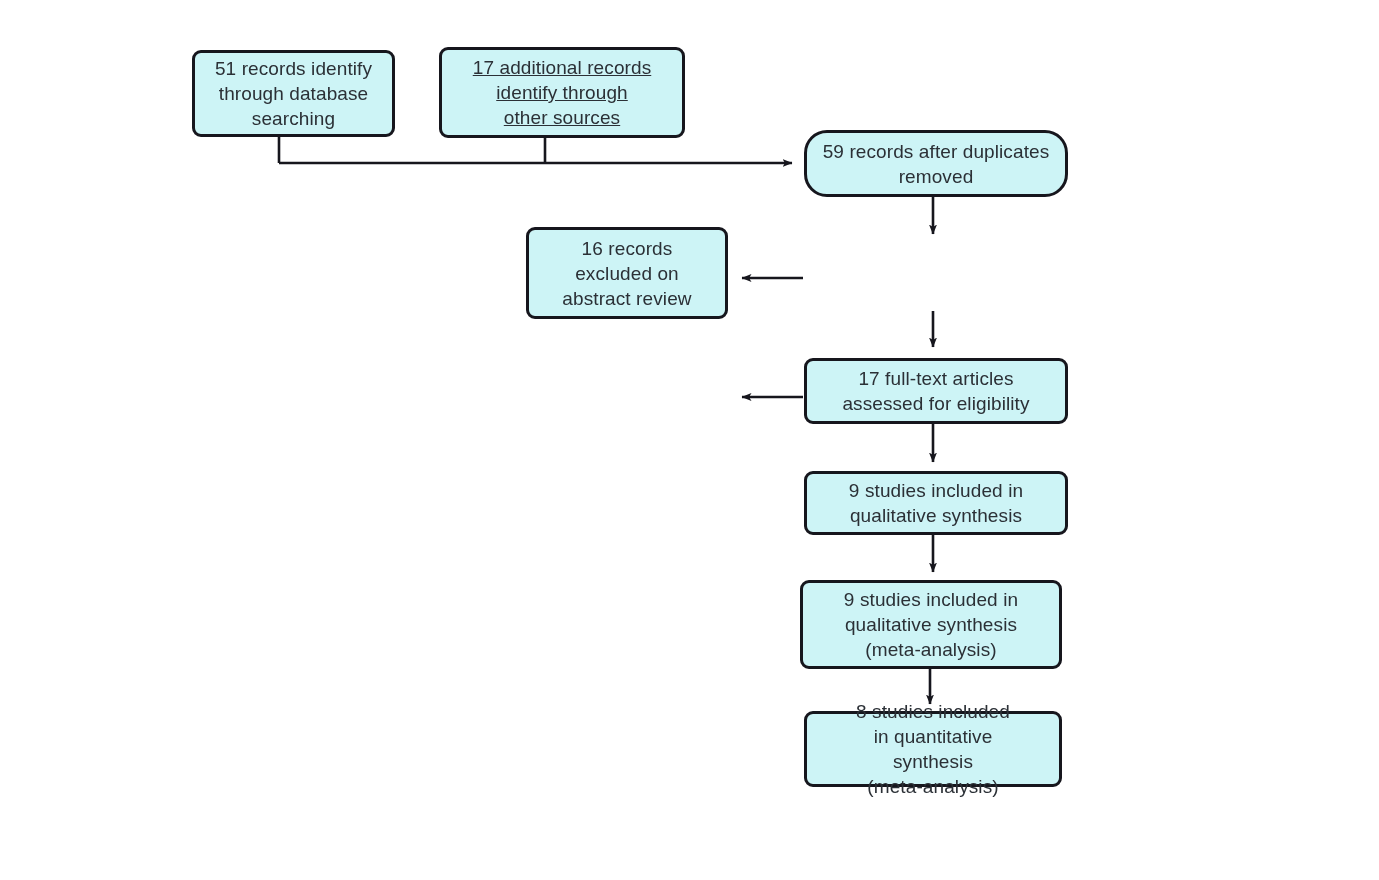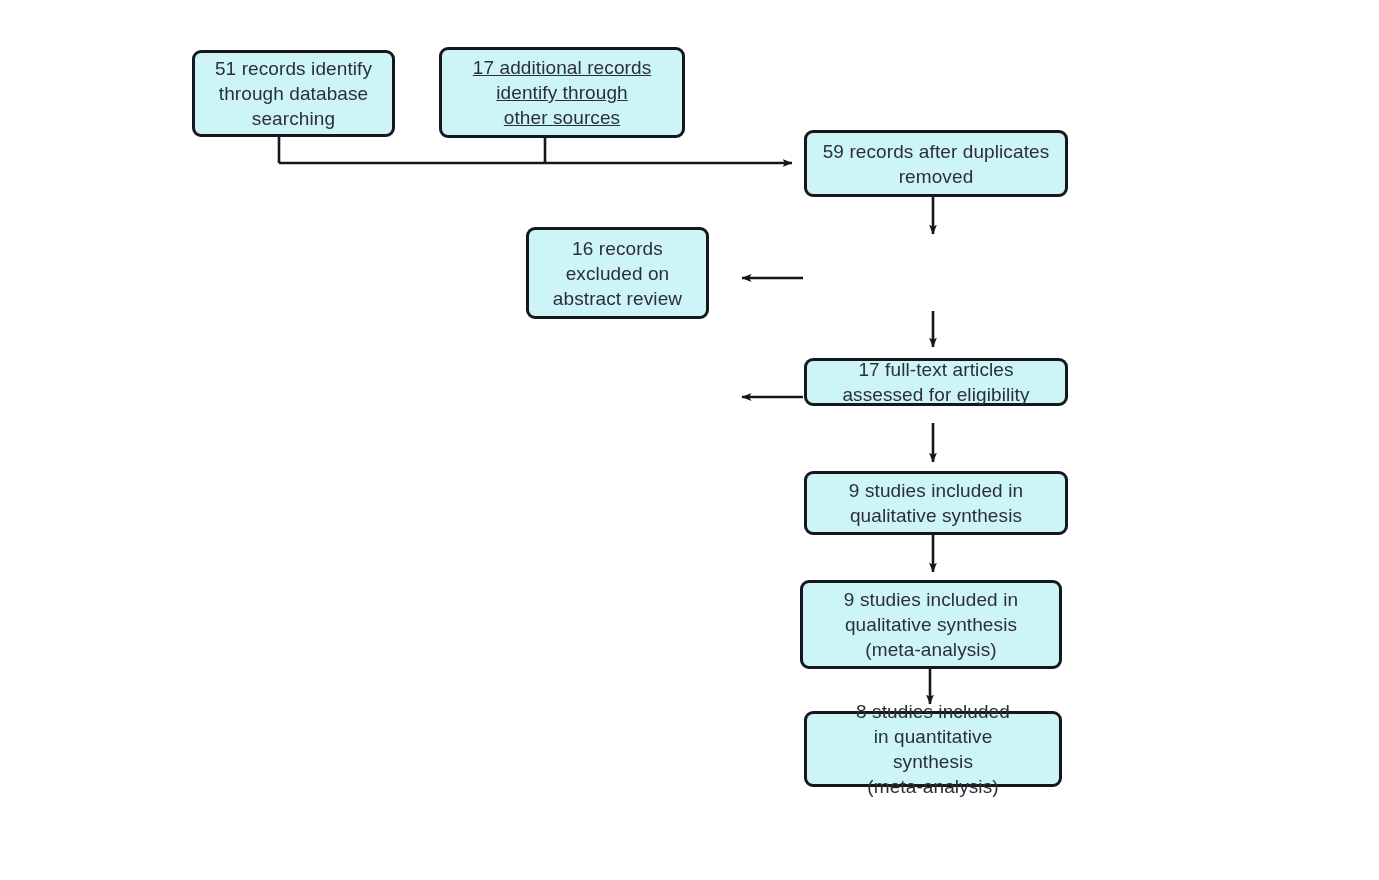--- a/index.html
+++ b/index.html
@@ -84,7 +84,7 @@
 identify through
 other sources</div>
 
-  <div class="node" style="left:804px; top:130px; width:264px; height:67px;">59 records after duplicates
+  <div class="node" style="left:804px; top:130px; width:264px; height:67px;border-radius:23px;">59 records after duplicates
 removed</div>
 
 

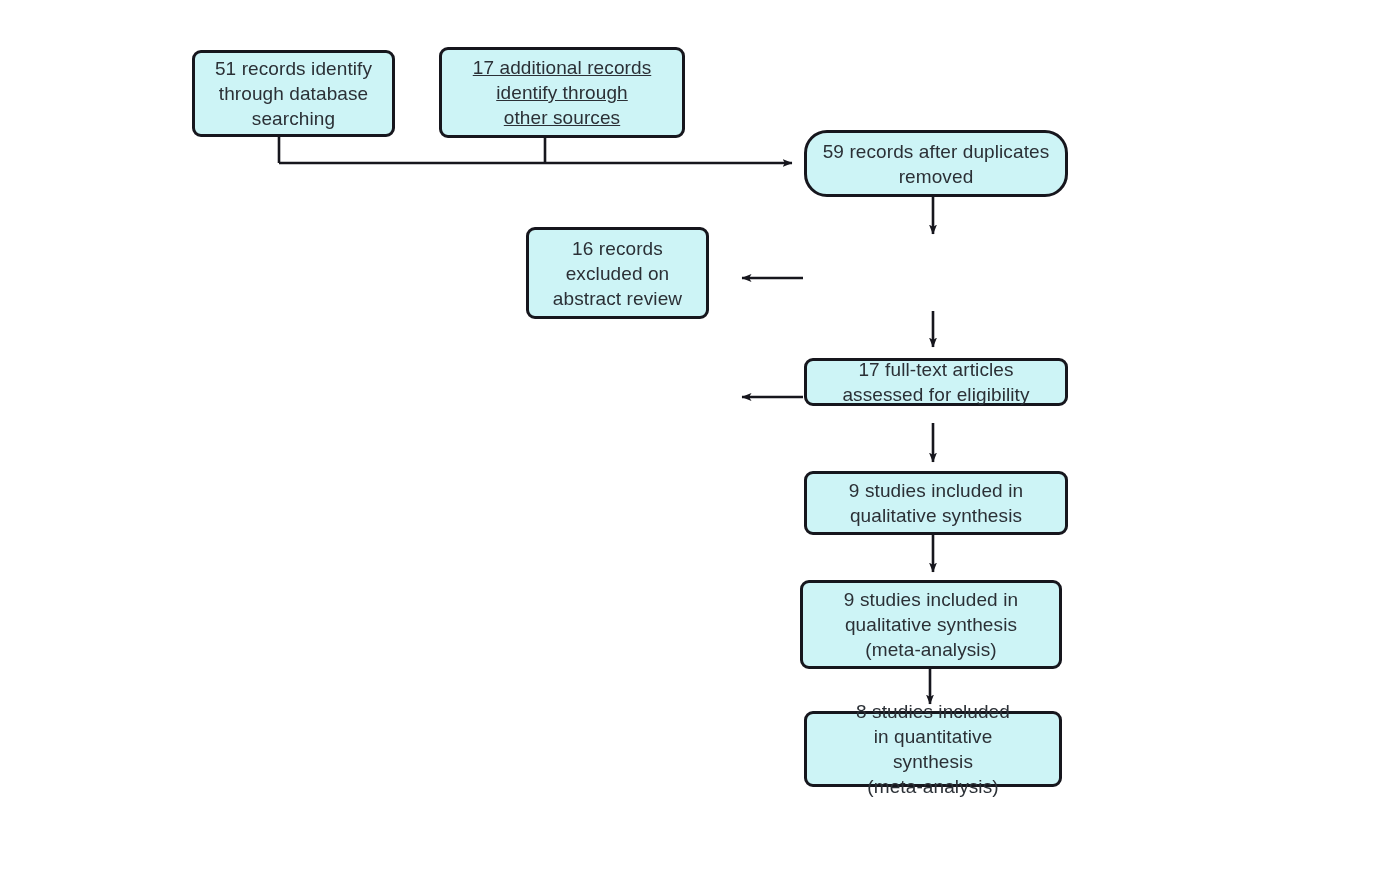--- a/index.html
+++ b/index.html
@@ -88,7 +88,7 @@
 removed</div>
 
 
-  <div class="node" style="left:526px; top:227px; width:183px; height:92px;">16 records
+  <div class="node" style="left:526px; top:227px; width:202px; height:92px;">16 records
 excluded on
 abstract review</div>
 

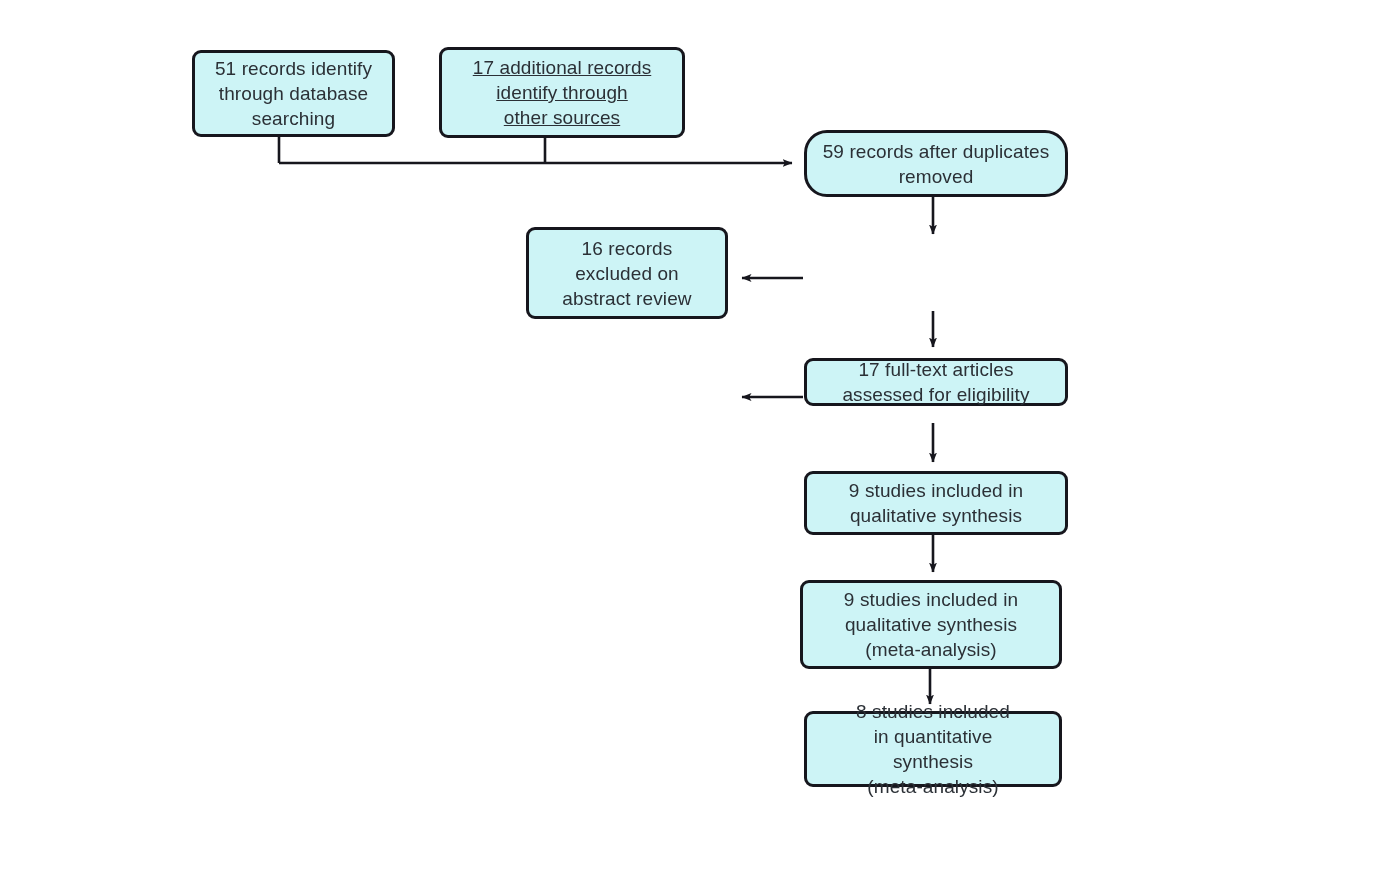--- a/index.html
+++ b/index.html
@@ -92,7 +92,7 @@
 excluded on
 abstract review</div>
 
-  <div class="node" style="left:804px; top:358px; width:264px; height:48px;">17 full-text articles
+  <div class="node" style="left:804px; top:358px; width:264px; height:66px;">17 full-text articles
 assessed for eligibility</div>
 
 

